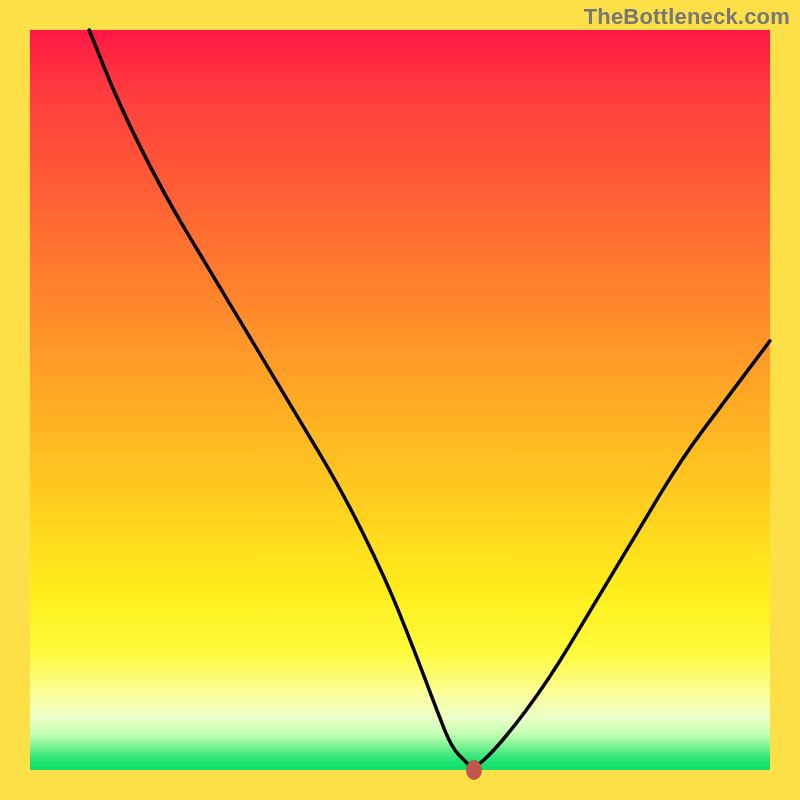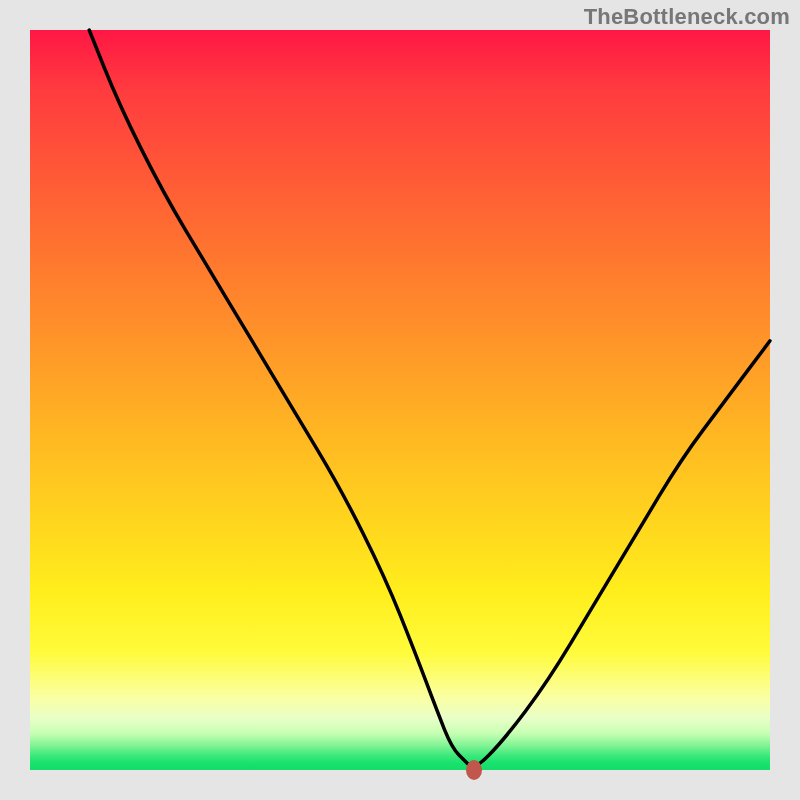--- a/index.html
+++ b/index.html
@@ -15,7 +15,7 @@
     position: relative;
     width: 800px;
     height: 800px;
-    background: #e5e5e5;
+    background: #fde047;
   }
   .plot-area {
     position: absolute;

